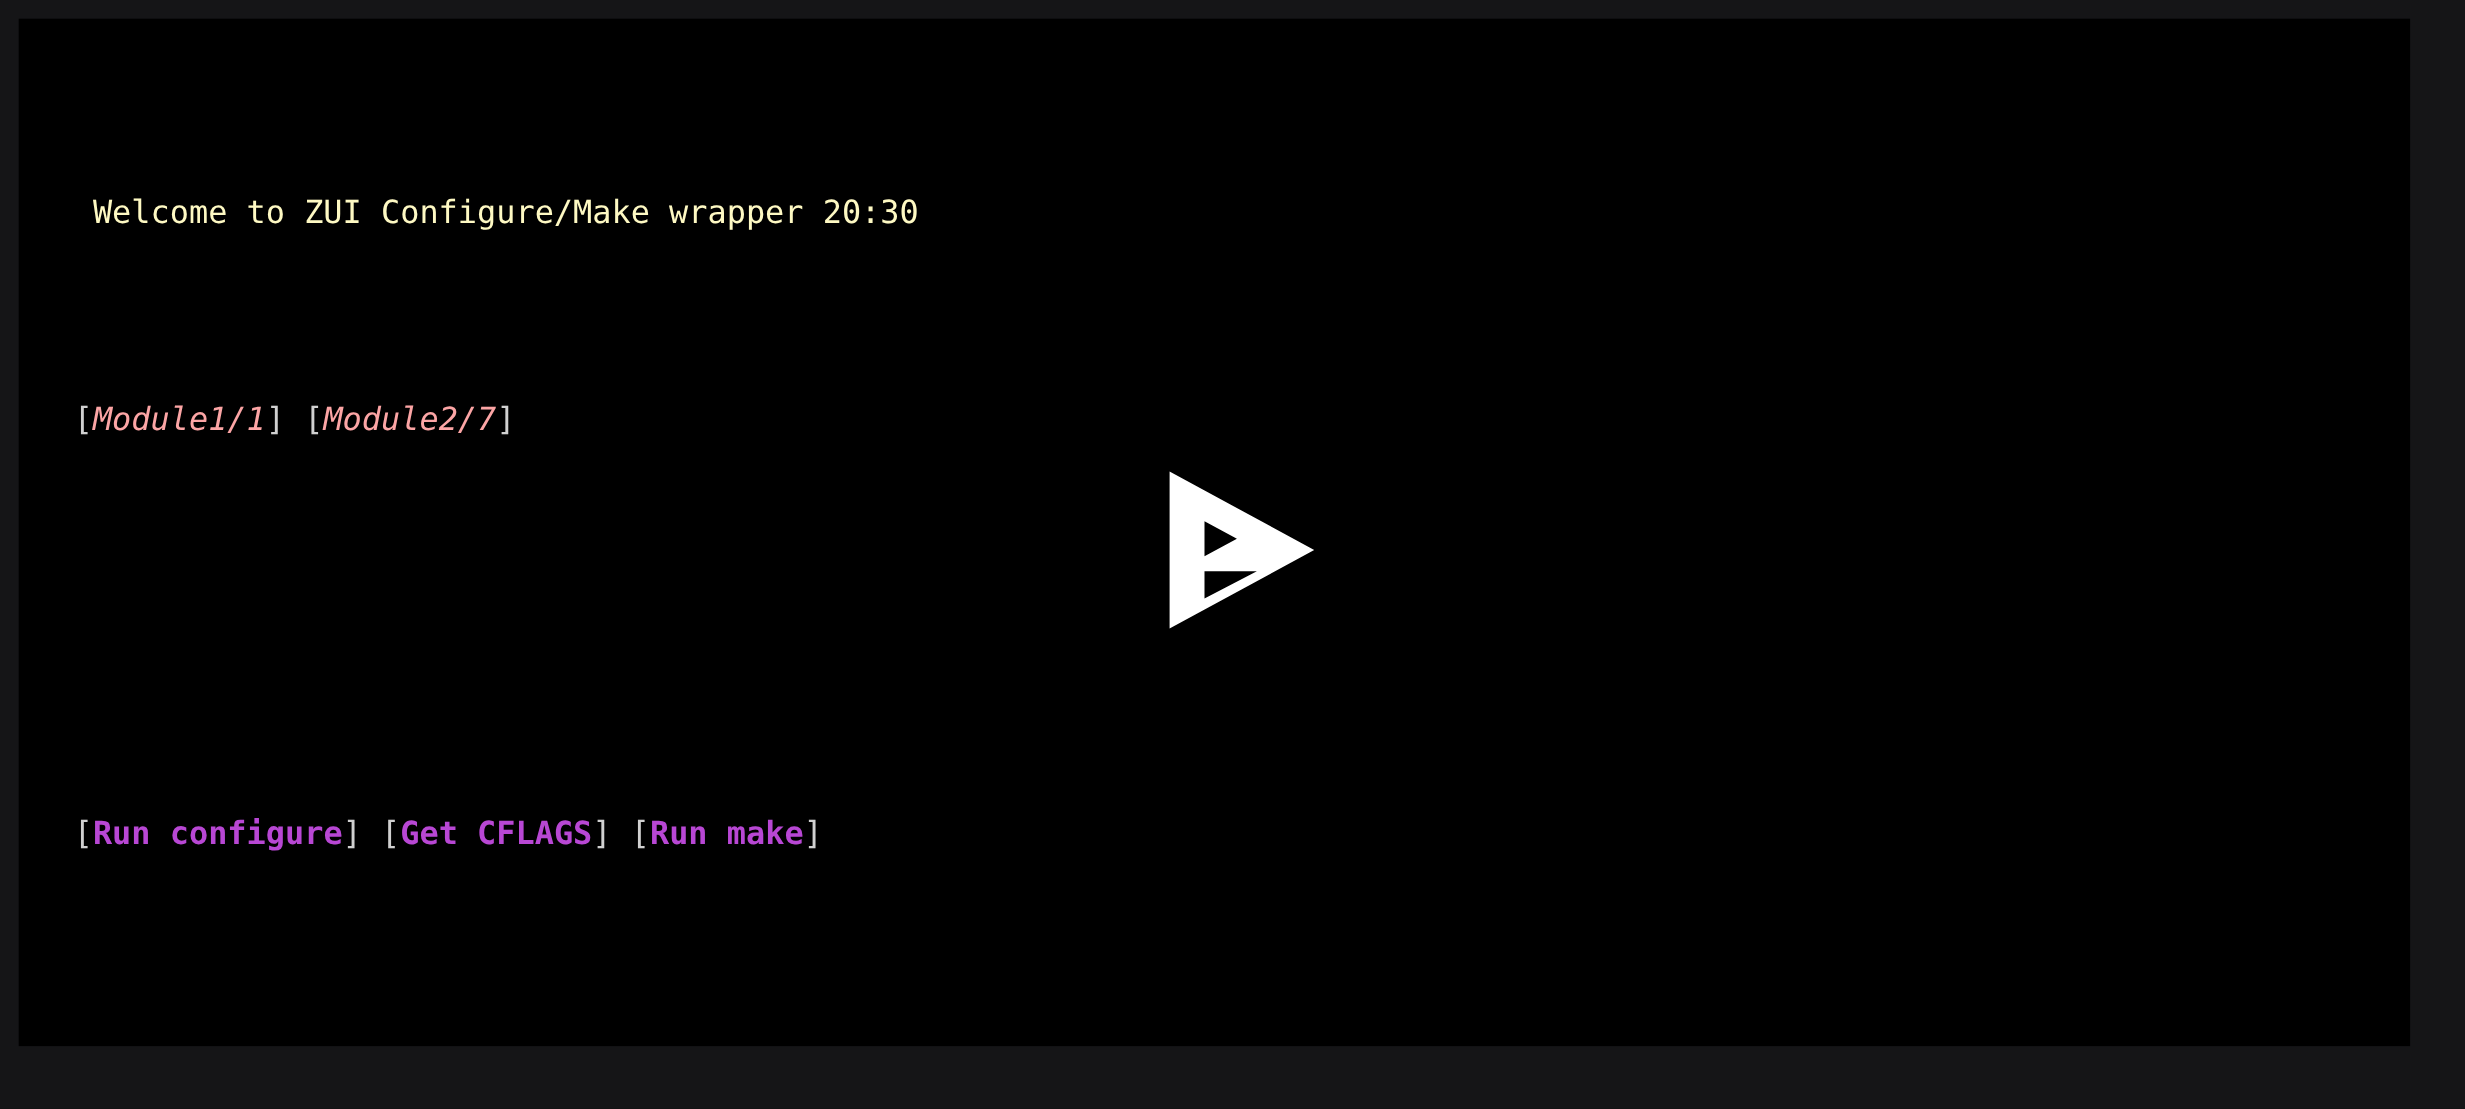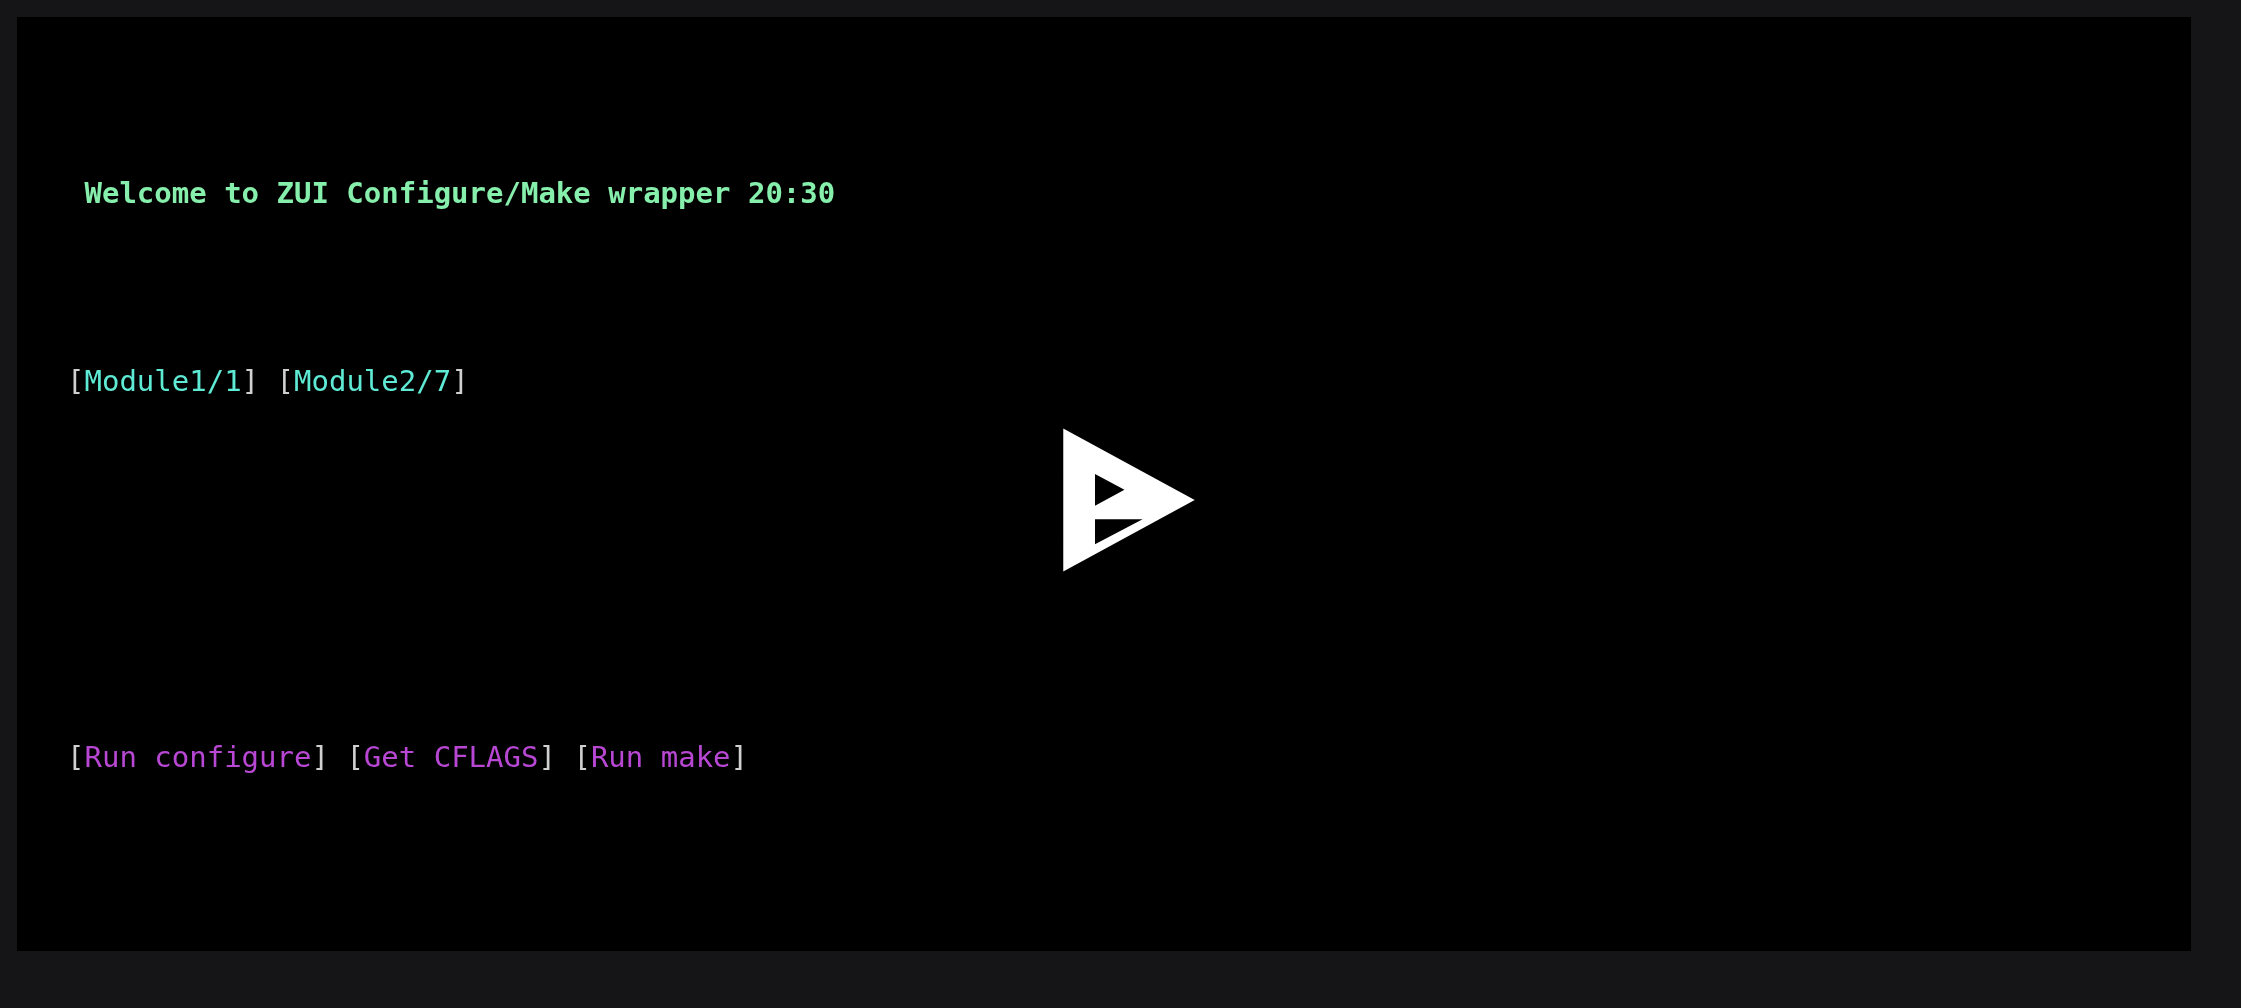--- a/index.html
+++ b/index.html
@@ -50,7 +50,7 @@
   }
 
   
-  .c-title    { color: #86efac; font-weight: bold; }              
+  .c-title    { color: #fef9c3; }              
   .c-bracket  { color: #d0d0d0; }              
   .c-module   { color: #5eead4; }              
   .c-action   { color: #b847d4; }

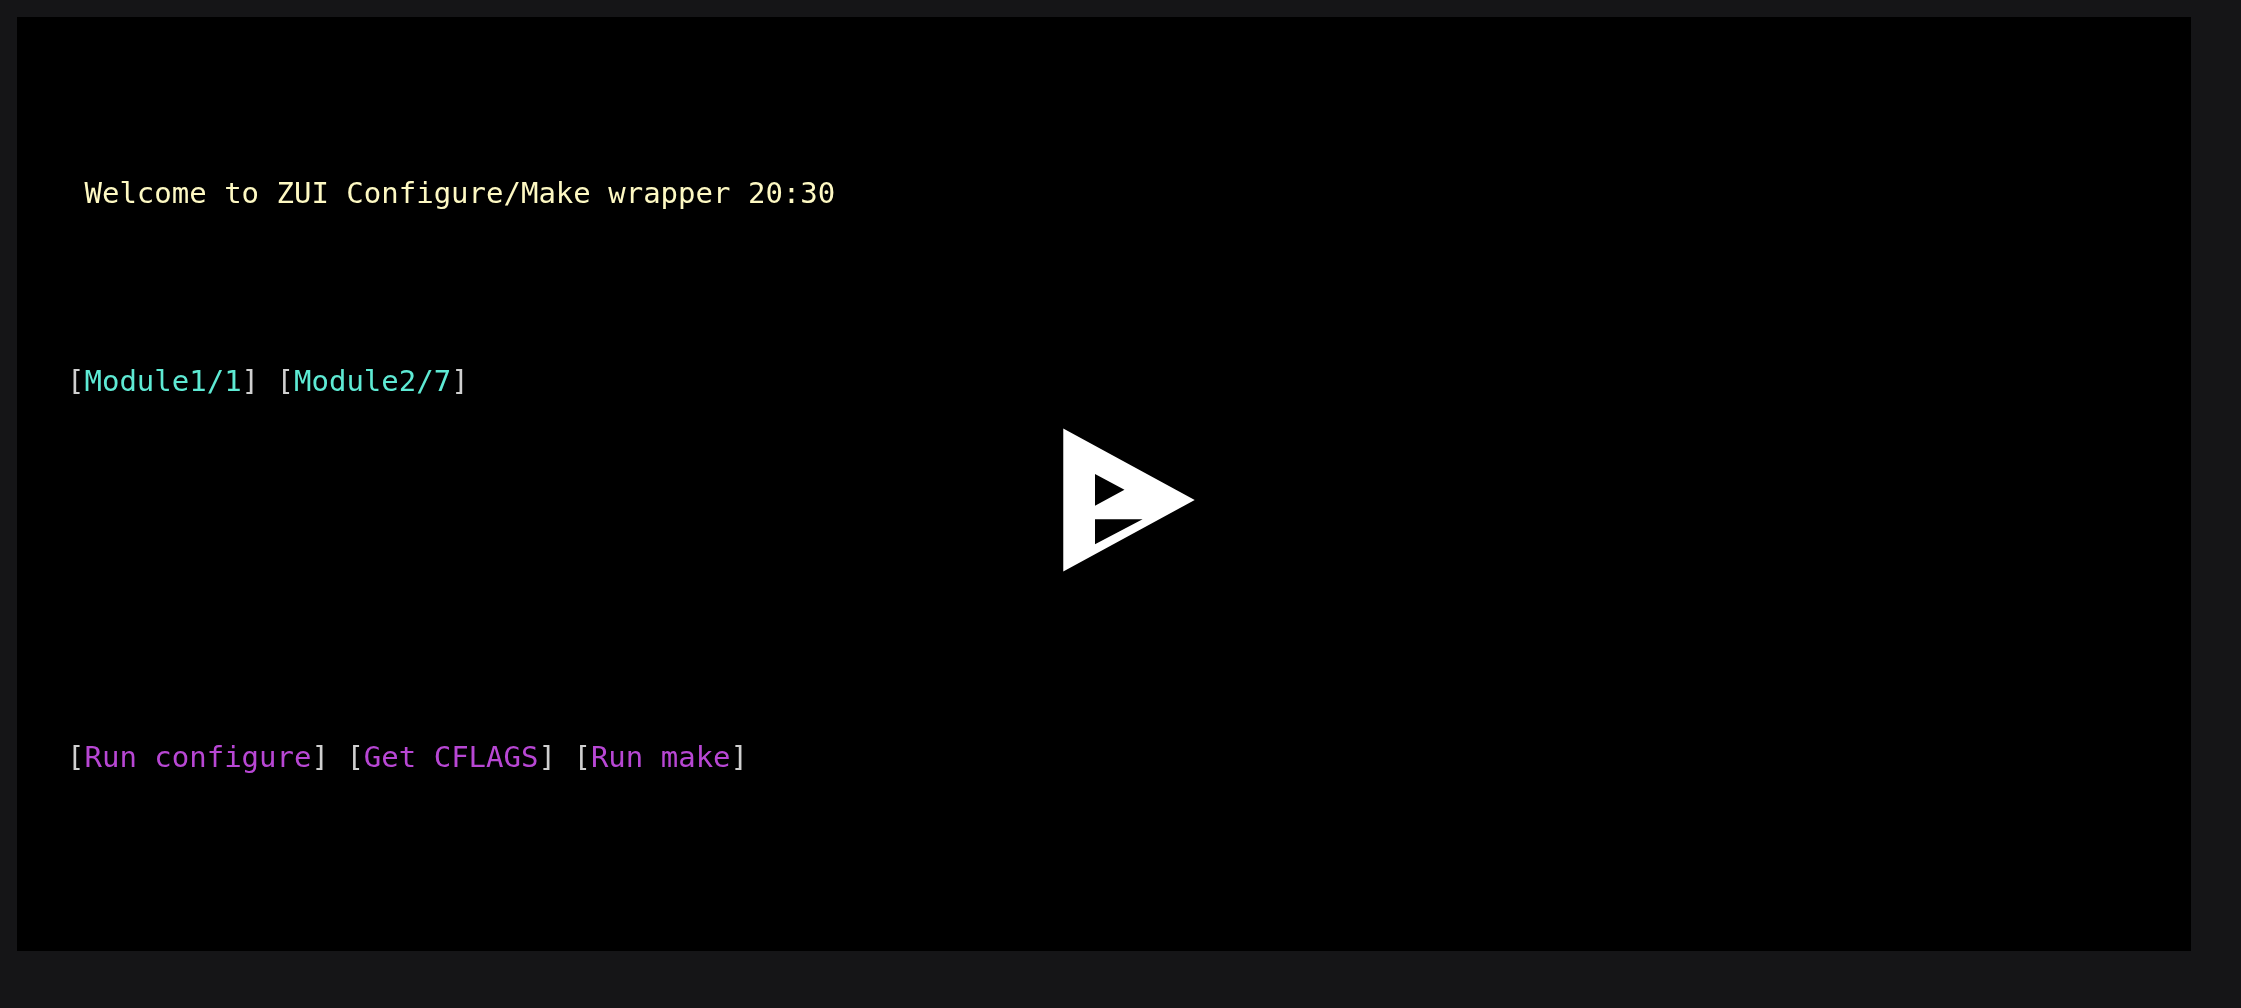--- a/index.html
+++ b/index.html
@@ -52,7 +52,7 @@
   
   .c-title    { color: #fef9c3; }              
   .c-bracket  { color: #d0d0d0; }              
-  .c-module   { color: #5eead4; }              
+  .c-module   { color: #fca5a5; font-style: italic; }              
   .c-action   { color: #b847d4; }
   .c-plain    { color: #d9d9d9; }
 

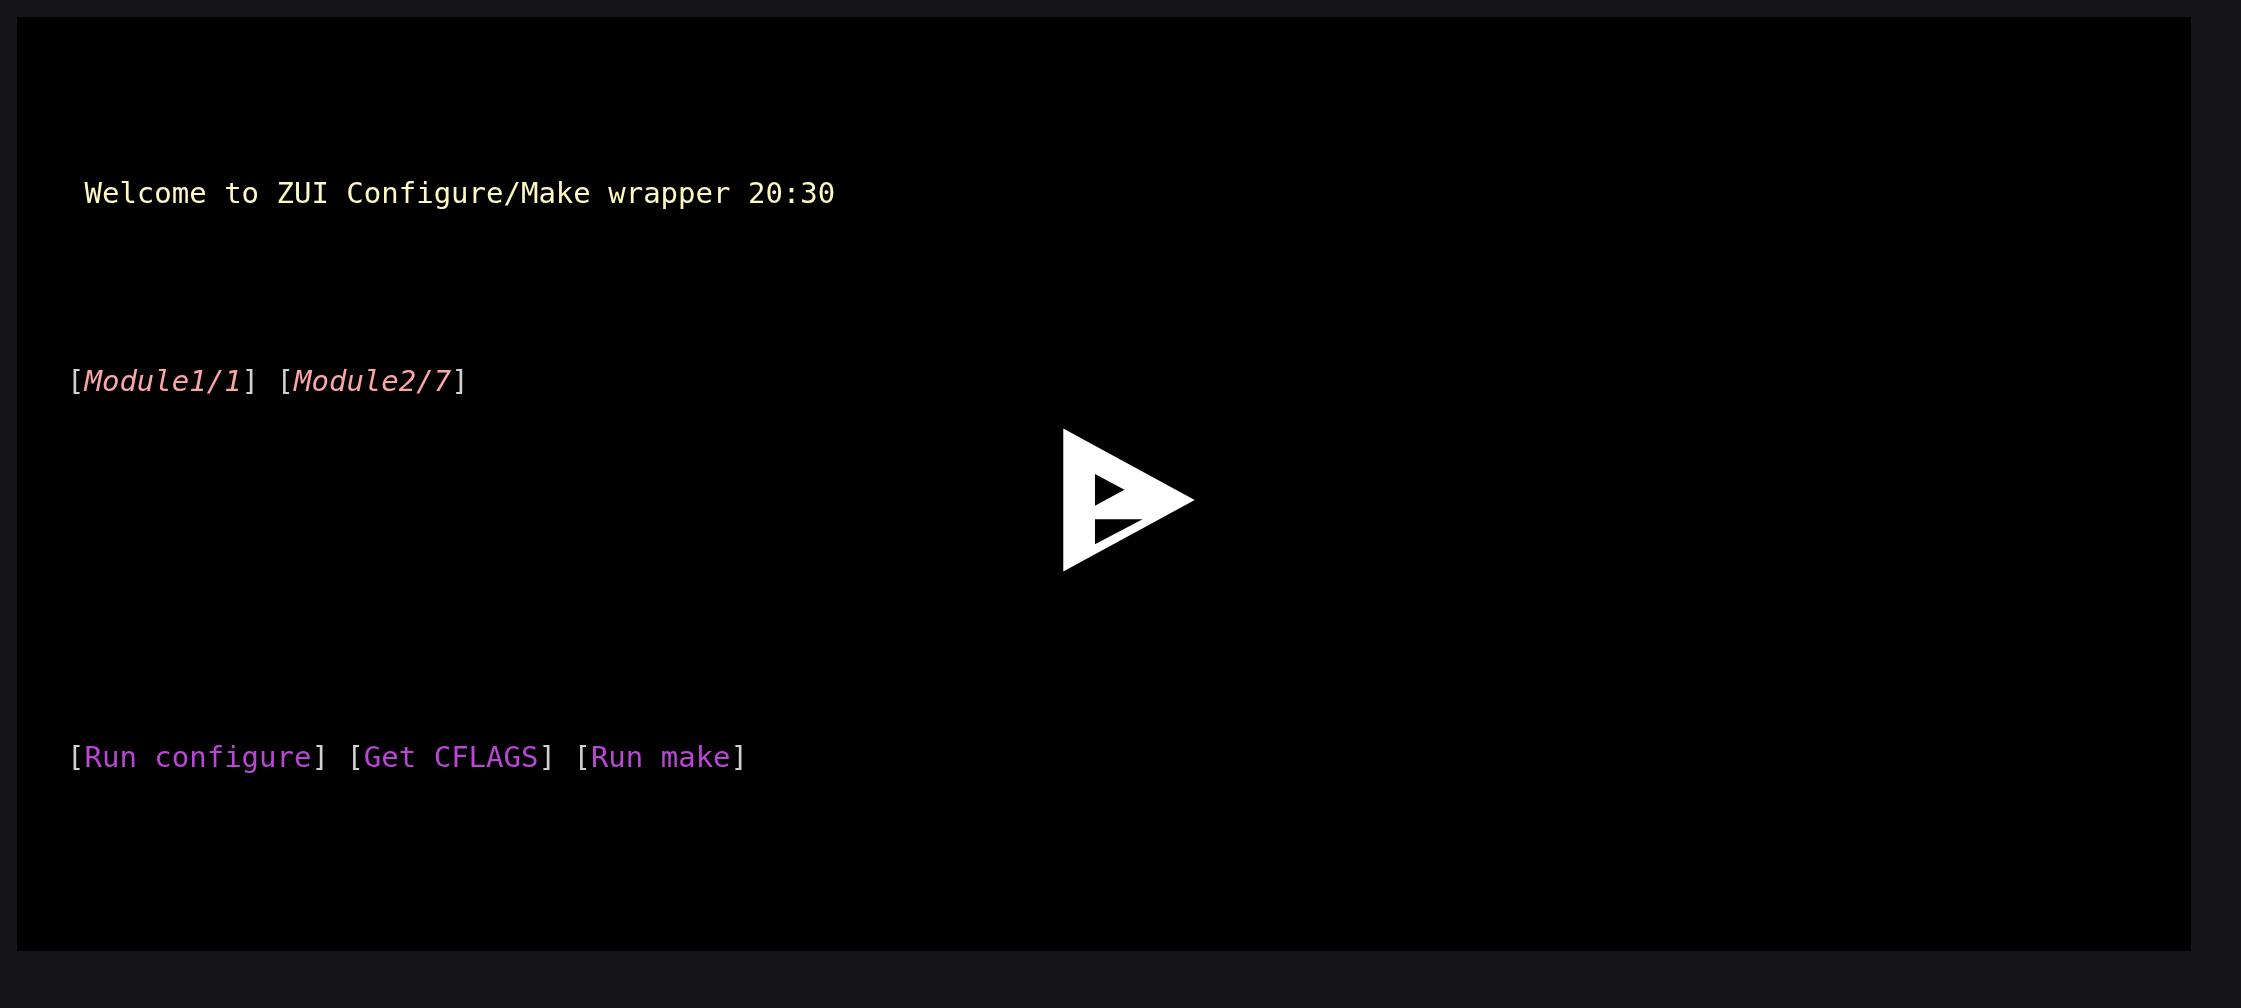--- a/index.html
+++ b/index.html
@@ -53,7 +53,7 @@
   .c-title    { color: #fef9c3; }              
   .c-bracket  { color: #d0d0d0; }              
   .c-module   { color: #fca5a5; font-style: italic; }              
-  .c-action   { color: #b847d4; }
+  .c-action   { color: #b847d4; font-weight: bold; }
   .c-plain    { color: #d9d9d9; }
 
   

